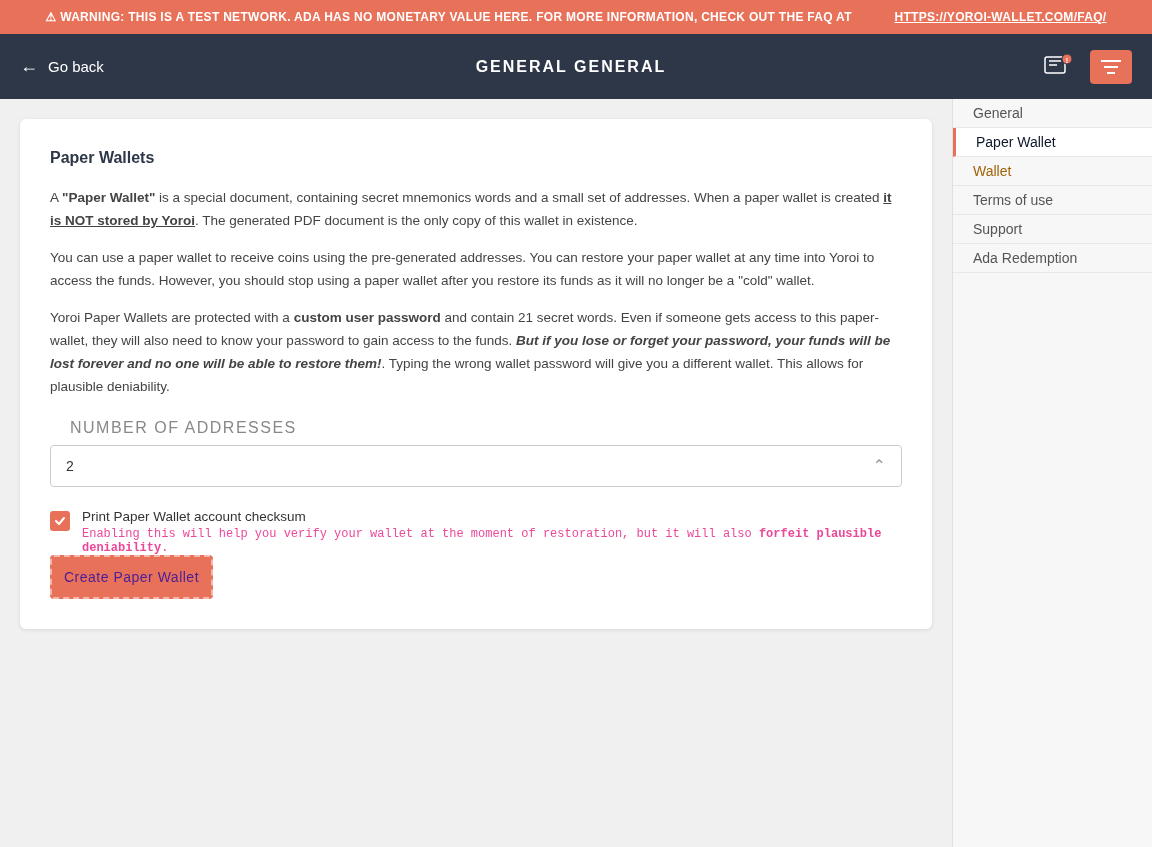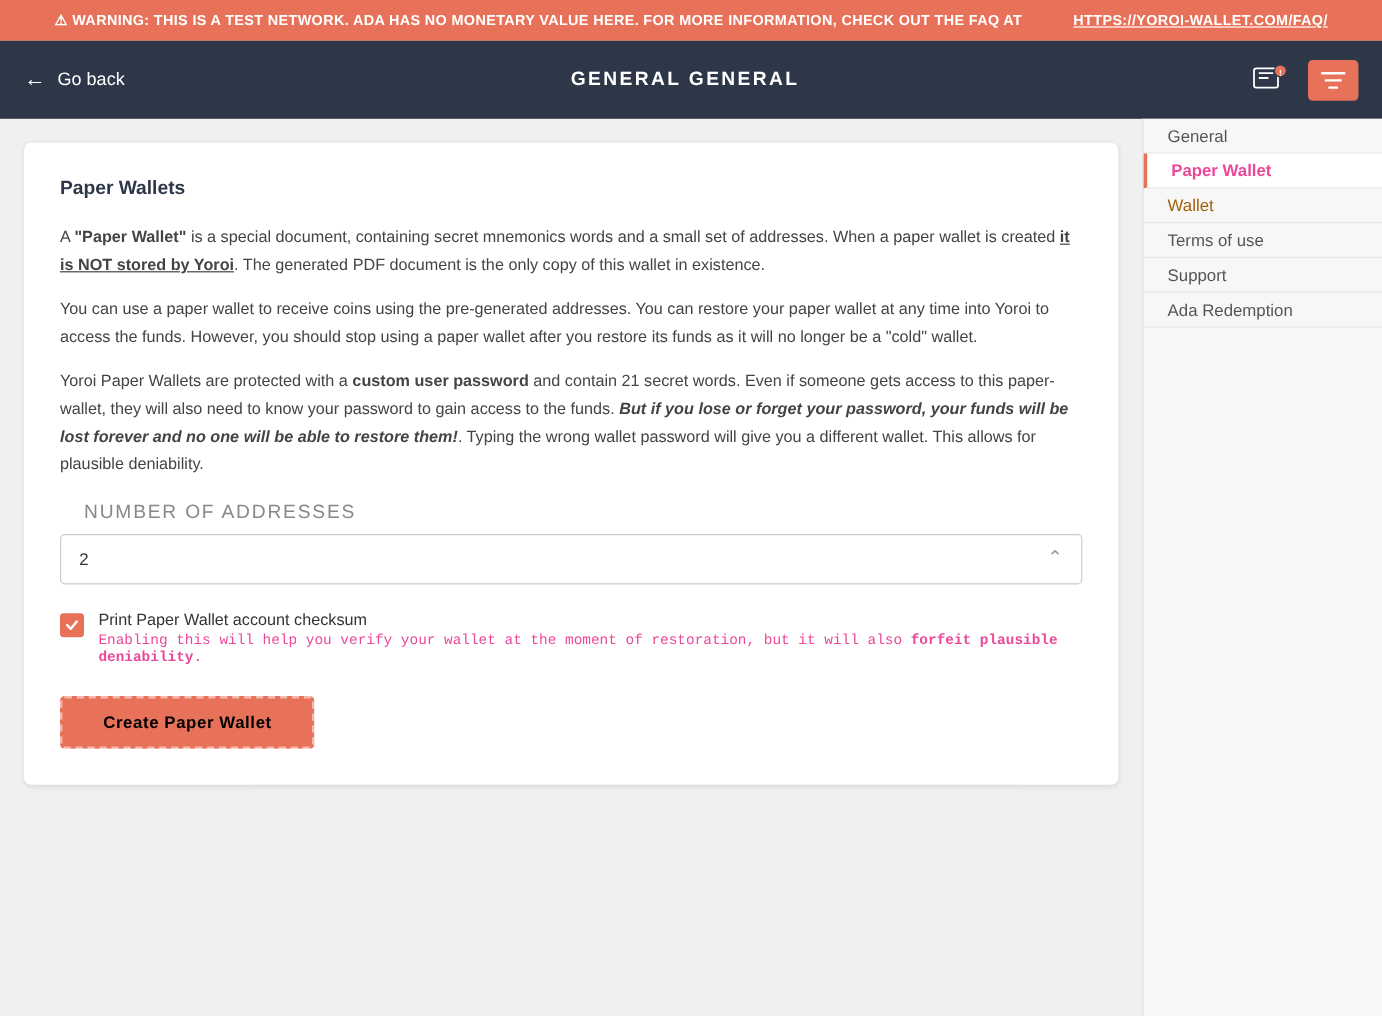--- a/index.html
+++ b/index.html
@@ -220,8 +220,8 @@
     }
     .sidebar-item.active {
       background: white;
-      color: #ec4899;
-      font-weight: 700;
+      color: #0f172a;
+      font-weight: 400;
       border-left: 3px solid #e8715a;
     }
     .sidebar-item.disabled {

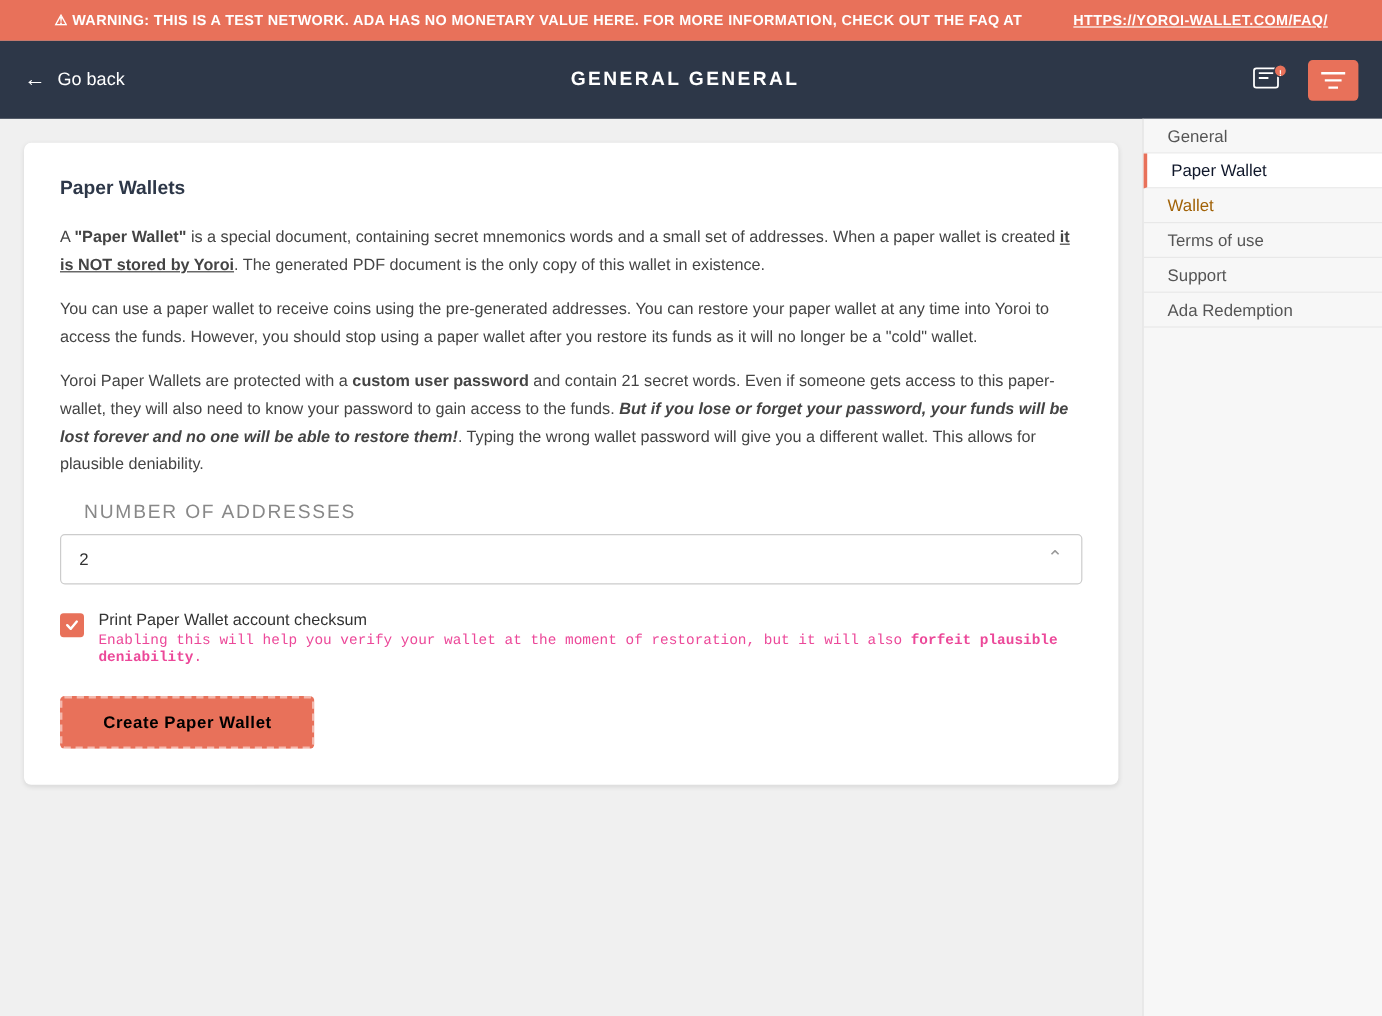--- a/index.html
+++ b/index.html
@@ -161,7 +161,6 @@
       align-items: flex-start;
       gap: 12px;
       margin-top: 22px;
-      margin-bottom: 25px;
     }
     .checkbox-wrapper {
       width: 20px;

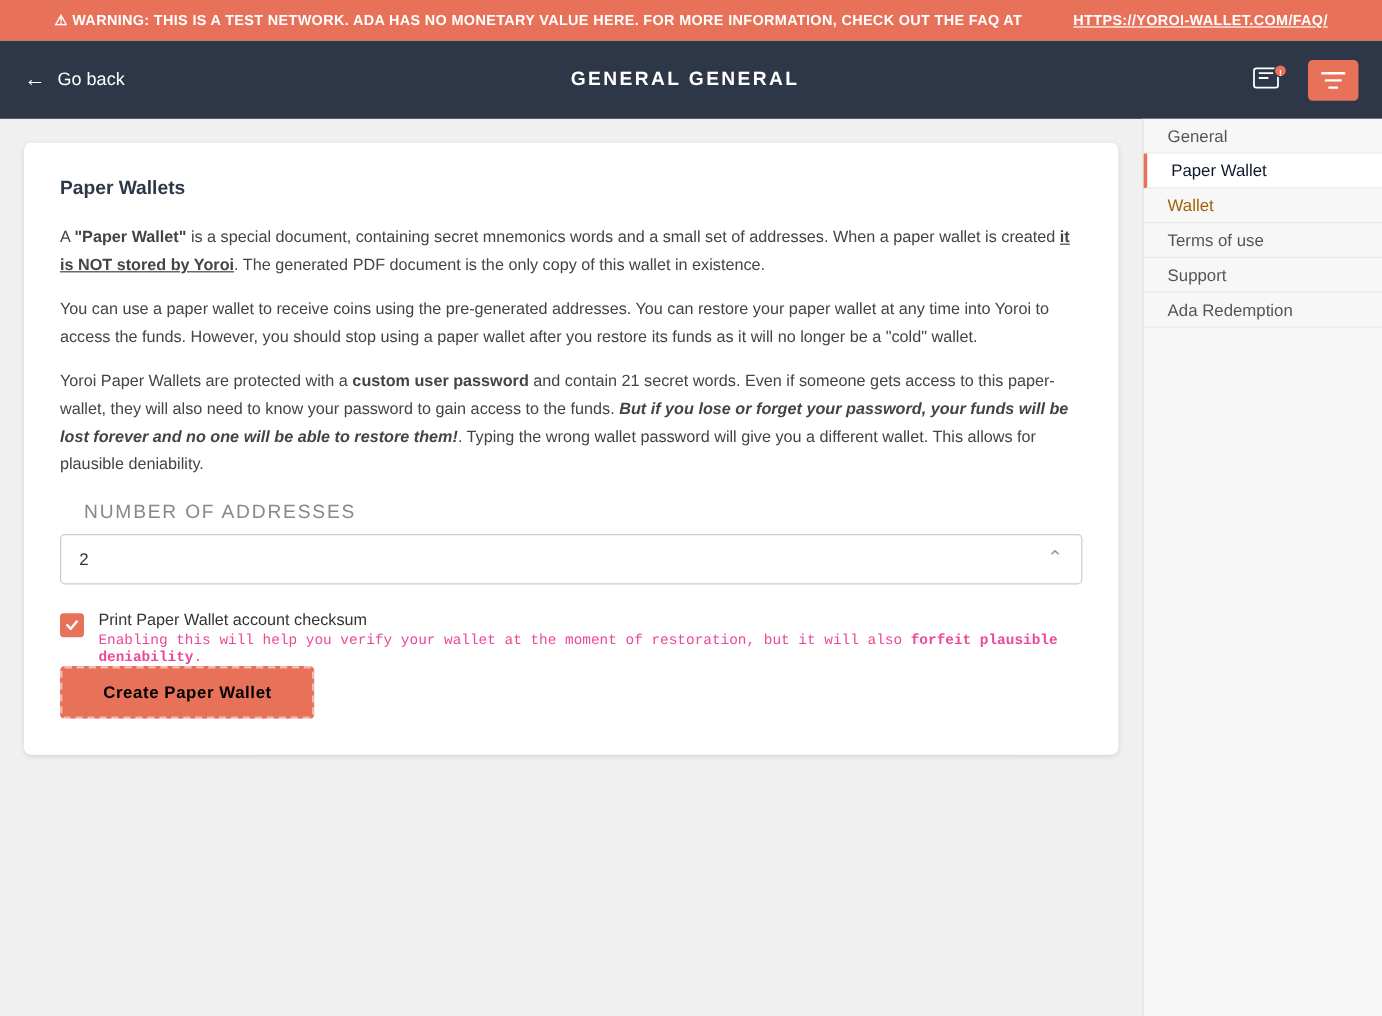--- a/index.html
+++ b/index.html
@@ -193,12 +193,12 @@
     
     .create-btn {
       background: #e8715a;
-      color: #000000;
+      color: #4c1d95;
       border: 2px dashed rgba(255,255,255,0.5);
       border-radius: 4px;
-      padding: 12px 34px;
+      padding: 12px 12px;
       font-size: 14px;
-      font-weight: 700;
+      font-weight: 400;
       cursor: pointer;
       letter-spacing: 0.5px;
     }

